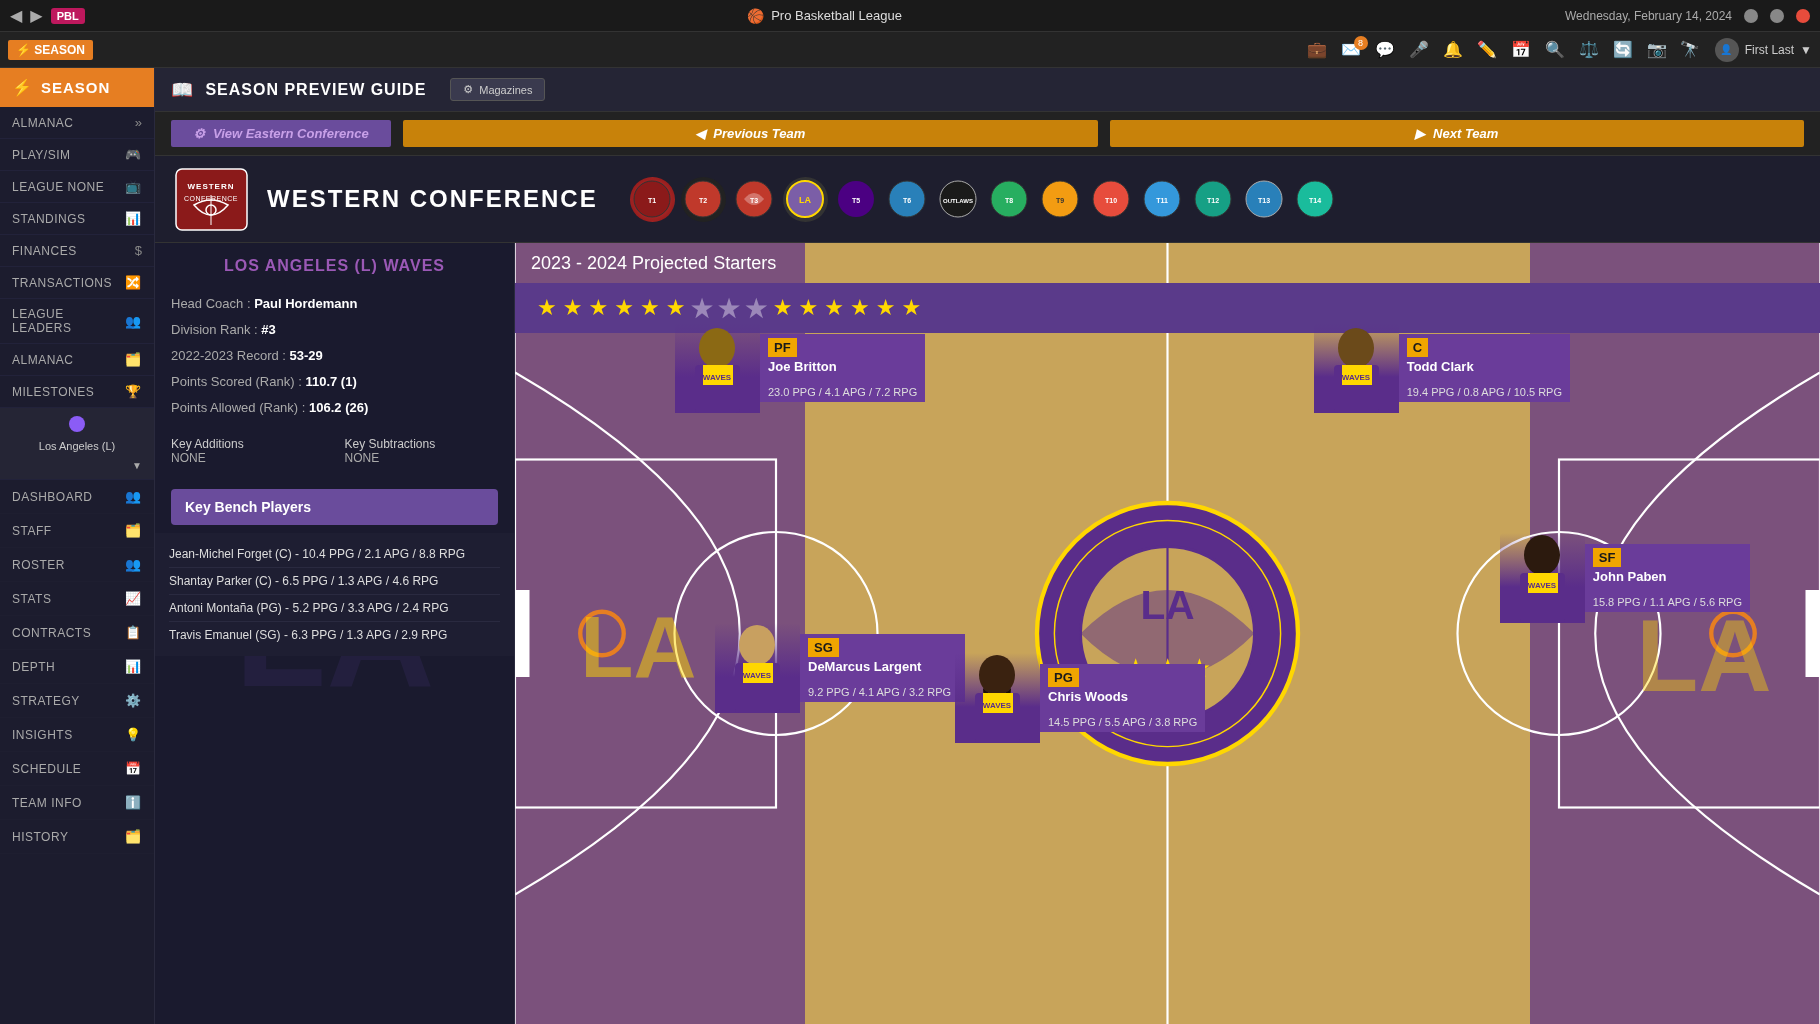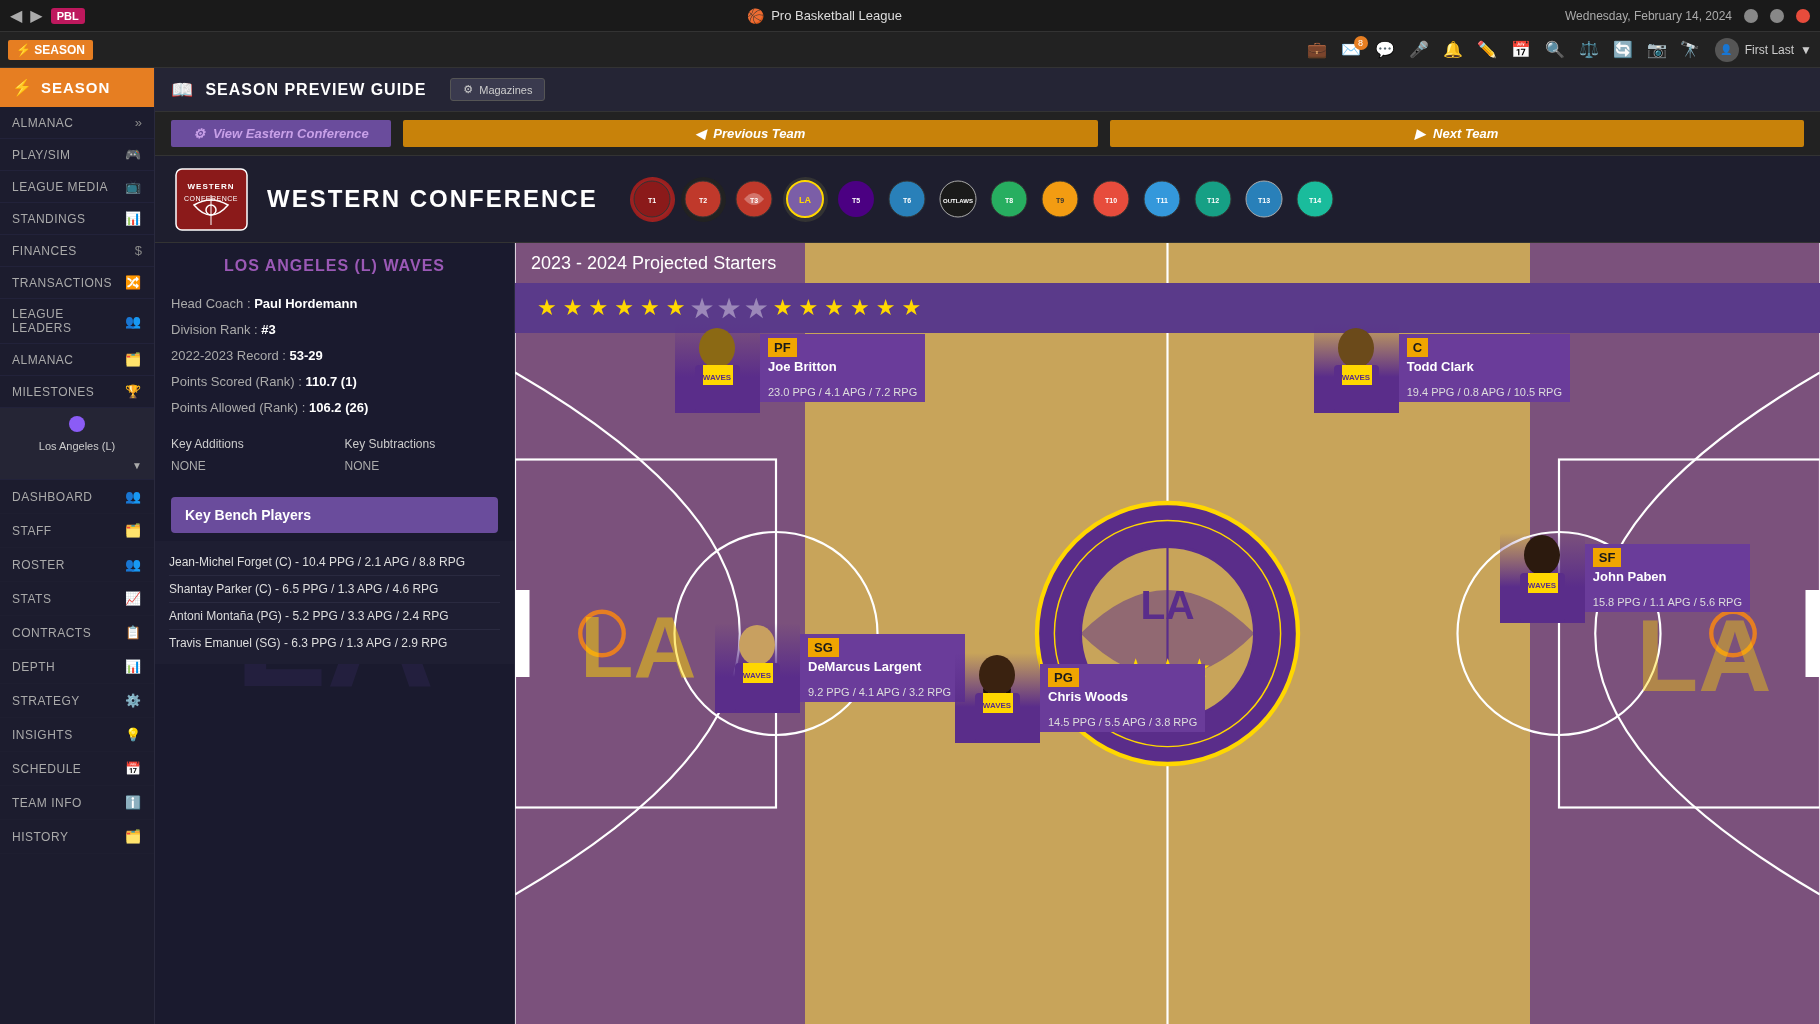--- a/index.html
+++ b/index.html
@@ -178,7 +178,7 @@
     </div>
 
     <div class="sidebar-section">
-      <span class="label">LEAGUE MEDIA</span>
+      <span class="label">LEAGUE NONE</span>
       <span class="icon">📺</span>
     </div>
 

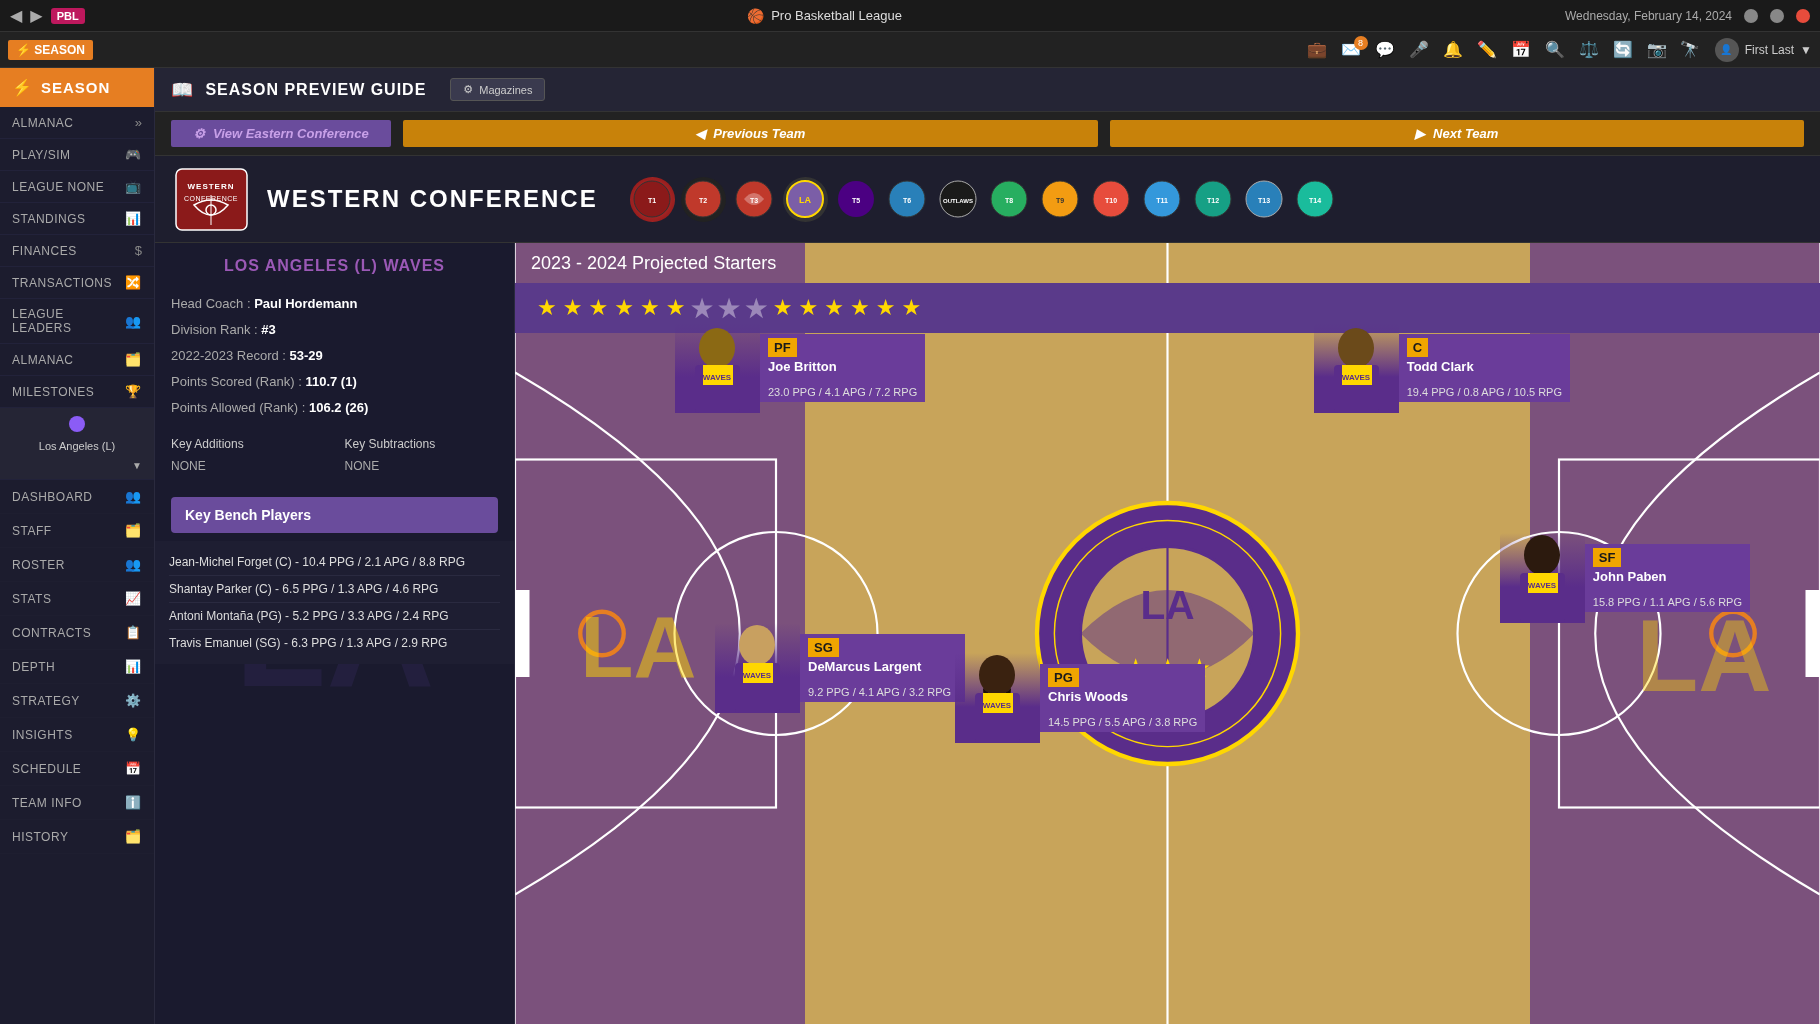--- a/index.html
+++ b/index.html
@@ -76,7 +76,7 @@
     #team-details .value { color: #ffffff; font-weight: bold; }
     #additions-row { display: flex; gap: 20px; padding: 8px 16px 16px; }
     #additions-row .col { flex: 1; }
-    #additions-row .col-title { color: #ccc; font-size: 12px; margin-bottom: 8px; }
+    #additions-row .col-title { color: #ccc; font-size: 12px; margin-bottom: 0; }
     #additions-row .col-val { color: #aaa; font-size: 12px; }
     #bench-section { margin: 8px 16px; background: #6a4c9c; border-radius: 4px; }
     #bench-title { padding: 10px 14px; font-size: 14px; font-weight: bold; color: #fff; }

